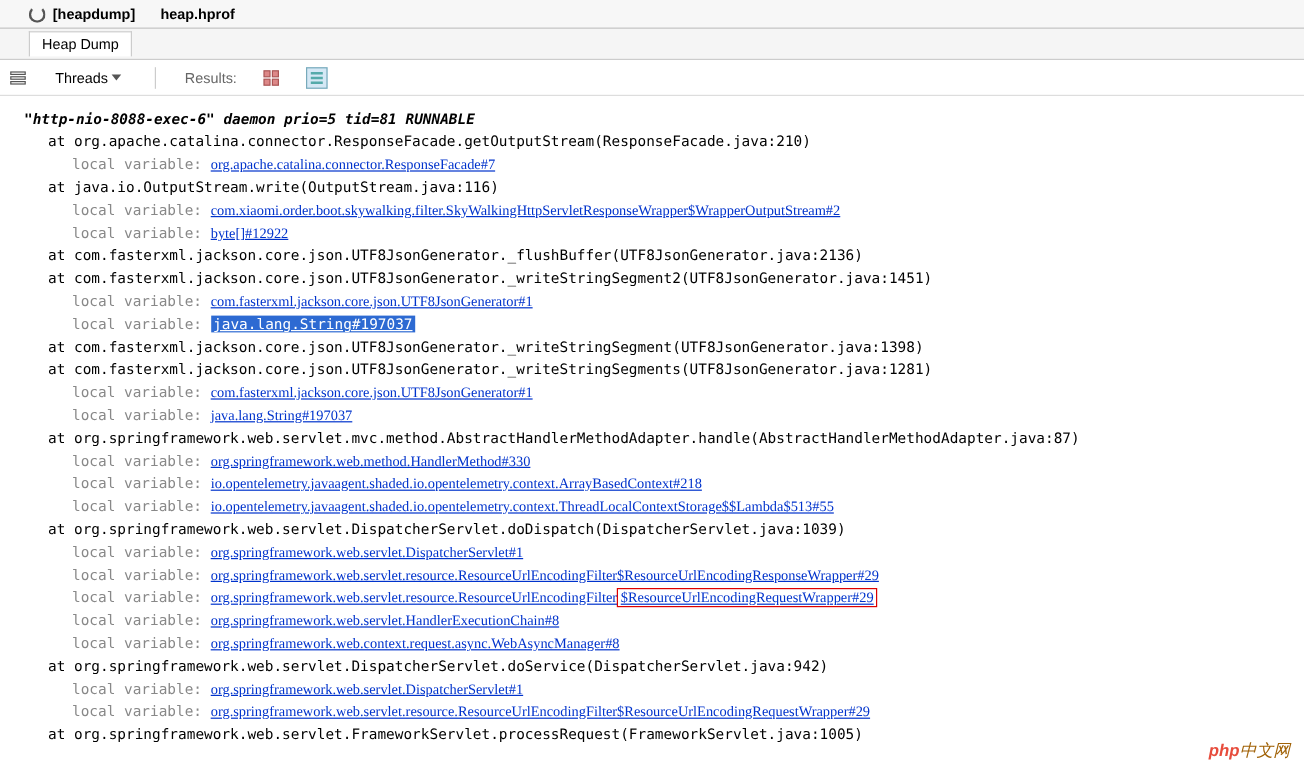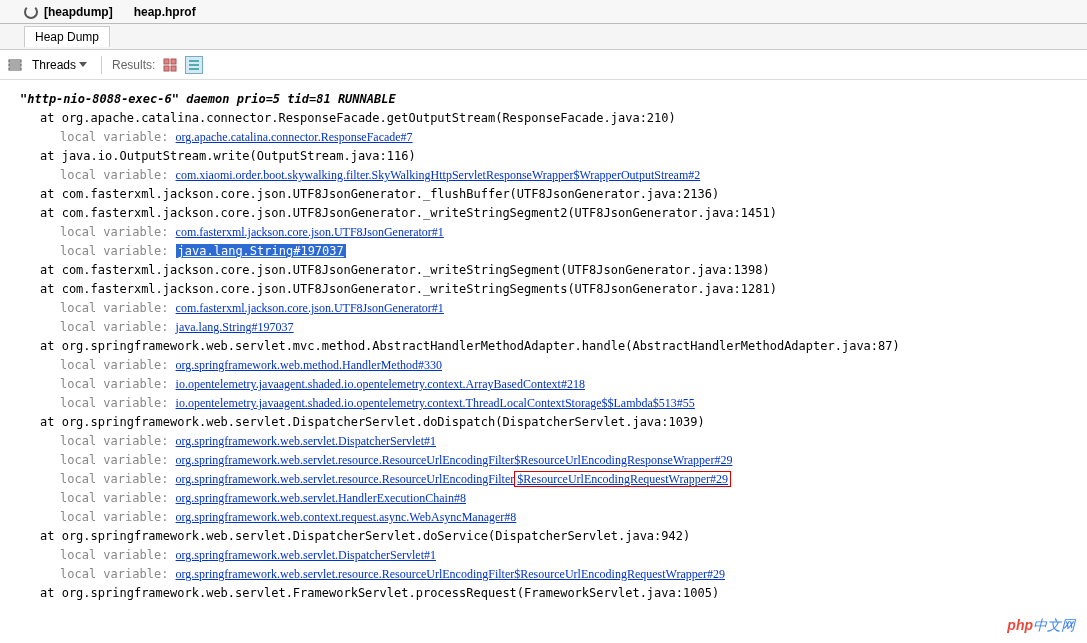--- a/index.html
+++ b/index.html
@@ -9,7 +9,7 @@
     .title-bold { font-weight: bold; }
     .tab-bar { background: #f5f5f5; border-bottom: 1px solid #ccc; padding: 4px 24px; height: 26px; display: flex; align-items: center; }
     .tab { background: #fff; border: 1px solid #ccc; border-bottom: none; padding: 3px 10px; font-size: 12px; }
-    .toolbar { display: flex; align-items: center; padding: 4px 8px; border-bottom: 1px solid #ddd; height: 30px; gap: 6px; }
+    .toolbar { display: flex; align-items: center; padding: 4px 8px; border-bottom: 1px solid #ddd; height: 30px; gap: 20px; }
     .tb-icon { width: 14px; height: 14px; display: inline-flex; align-items: center; justify-content: center; }
     .tb-dropdown { display: flex; align-items: center; gap: 3px; padding: 2px 4px; cursor: pointer; }
     .tb-sep { width: 1px; height: 18px; background: #ccc; margin: 0 4px; }

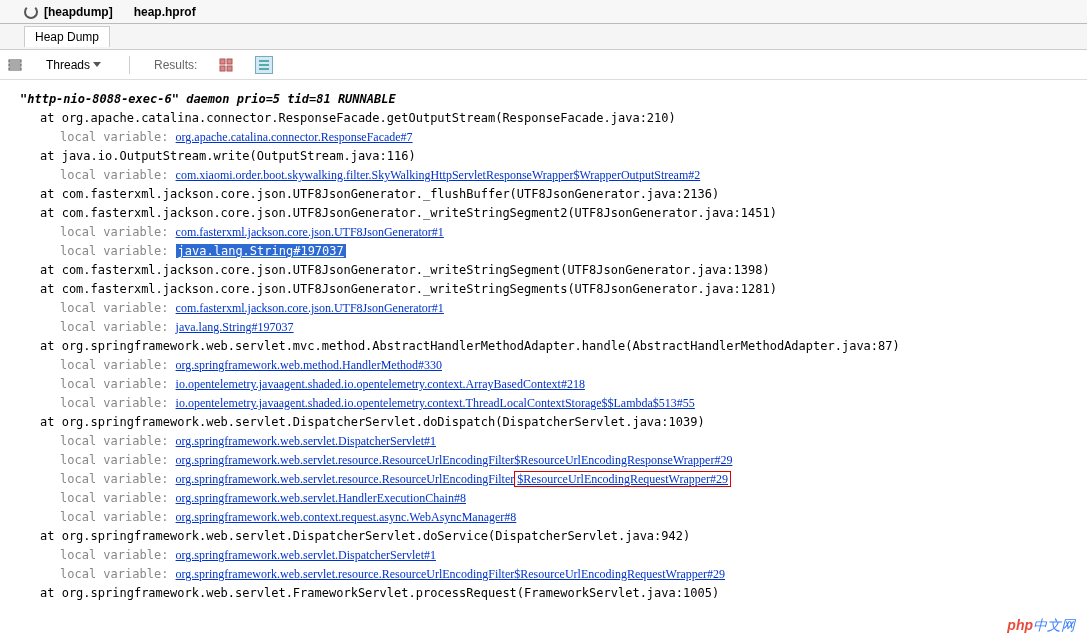--- a/index.html
+++ b/index.html
@@ -82,6 +82,7 @@
     <div class="local"><span class="local-label">local variable: </span><span class="link">org.apache.catalina.connector.ResponseFacade#7</span></div>
     <div class="frame">at java.io.OutputStream.write(OutputStream.java:116)</div>
     <div class="local"><span class="local-label">local variable: </span><span class="link">com.xiaomi.order.boot.skywalking.filter.SkyWalkingHttpServletResponseWrapper$WrapperOutputStream#2</span></div>
+    <div class="local"><span class="local-label">local variable: </span><span class="link">byte[]#12922</span></div>
     <div class="frame">at com.fasterxml.jackson.core.json.UTF8JsonGenerator._flushBuffer(UTF8JsonGenerator.java:2136)</div>
     <div class="frame">at com.fasterxml.jackson.core.json.UTF8JsonGenerator._writeStringSegment2(UTF8JsonGenerator.java:1451)</div>
     <div class="local"><span class="local-label">local variable: </span><span class="link">com.fasterxml.jackson.core.json.UTF8JsonGenerator#1</span></div>

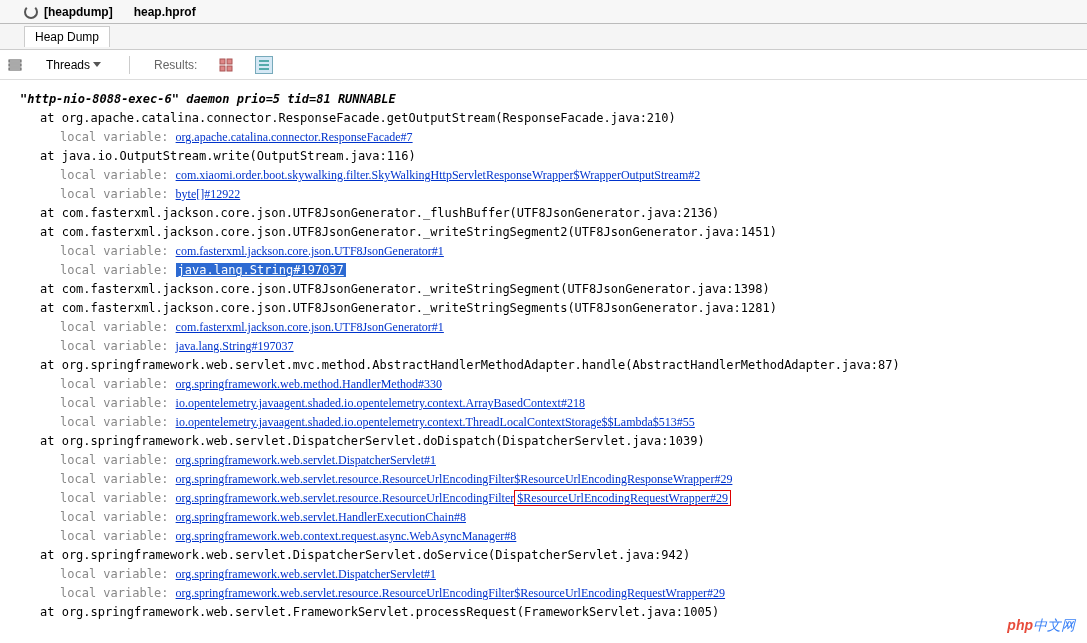--- a/index.html
+++ b/index.html
@@ -26,7 +26,7 @@
     .red-box { border: 1px solid #d00; padding: 0 2px; }
     .watermark { position: fixed; right: 12px; bottom: 8px; font-size: 14px; color: #ccc; font-style: italic; }
     .watermark .php-red { color: #e74c3c; font-weight: bold; }
-    .watermark .cn { color: #3b82f6; }
+    .watermark .cn { color: #a16207; }
     .caret-down { display: inline-block; width: 0; height: 0; border-left: 4px solid transparent; border-right: 4px solid transparent; border-top: 5px solid #555; }
     svg.list-ico rect { stroke: #555; fill: none; }
     svg.grid-ico rect { fill: #d88; stroke: #a55; }

